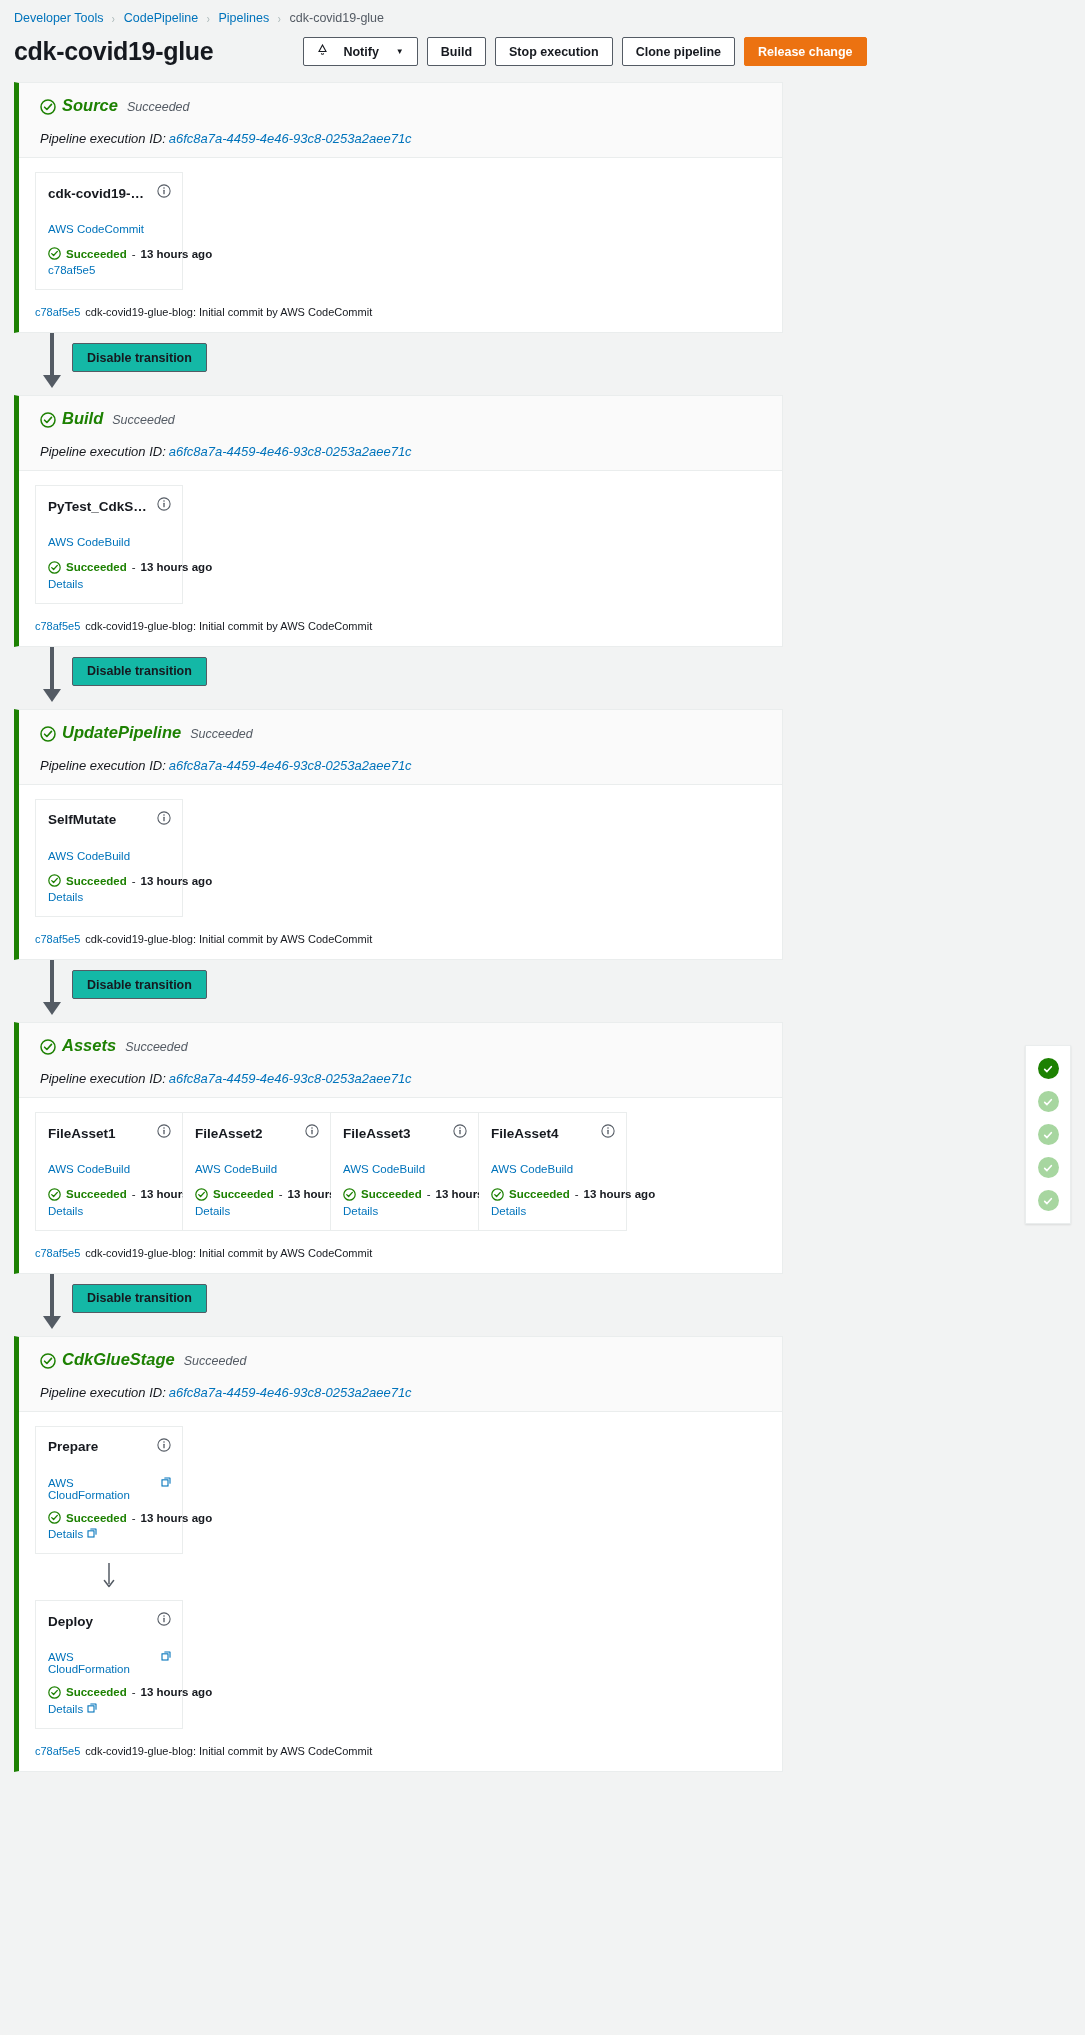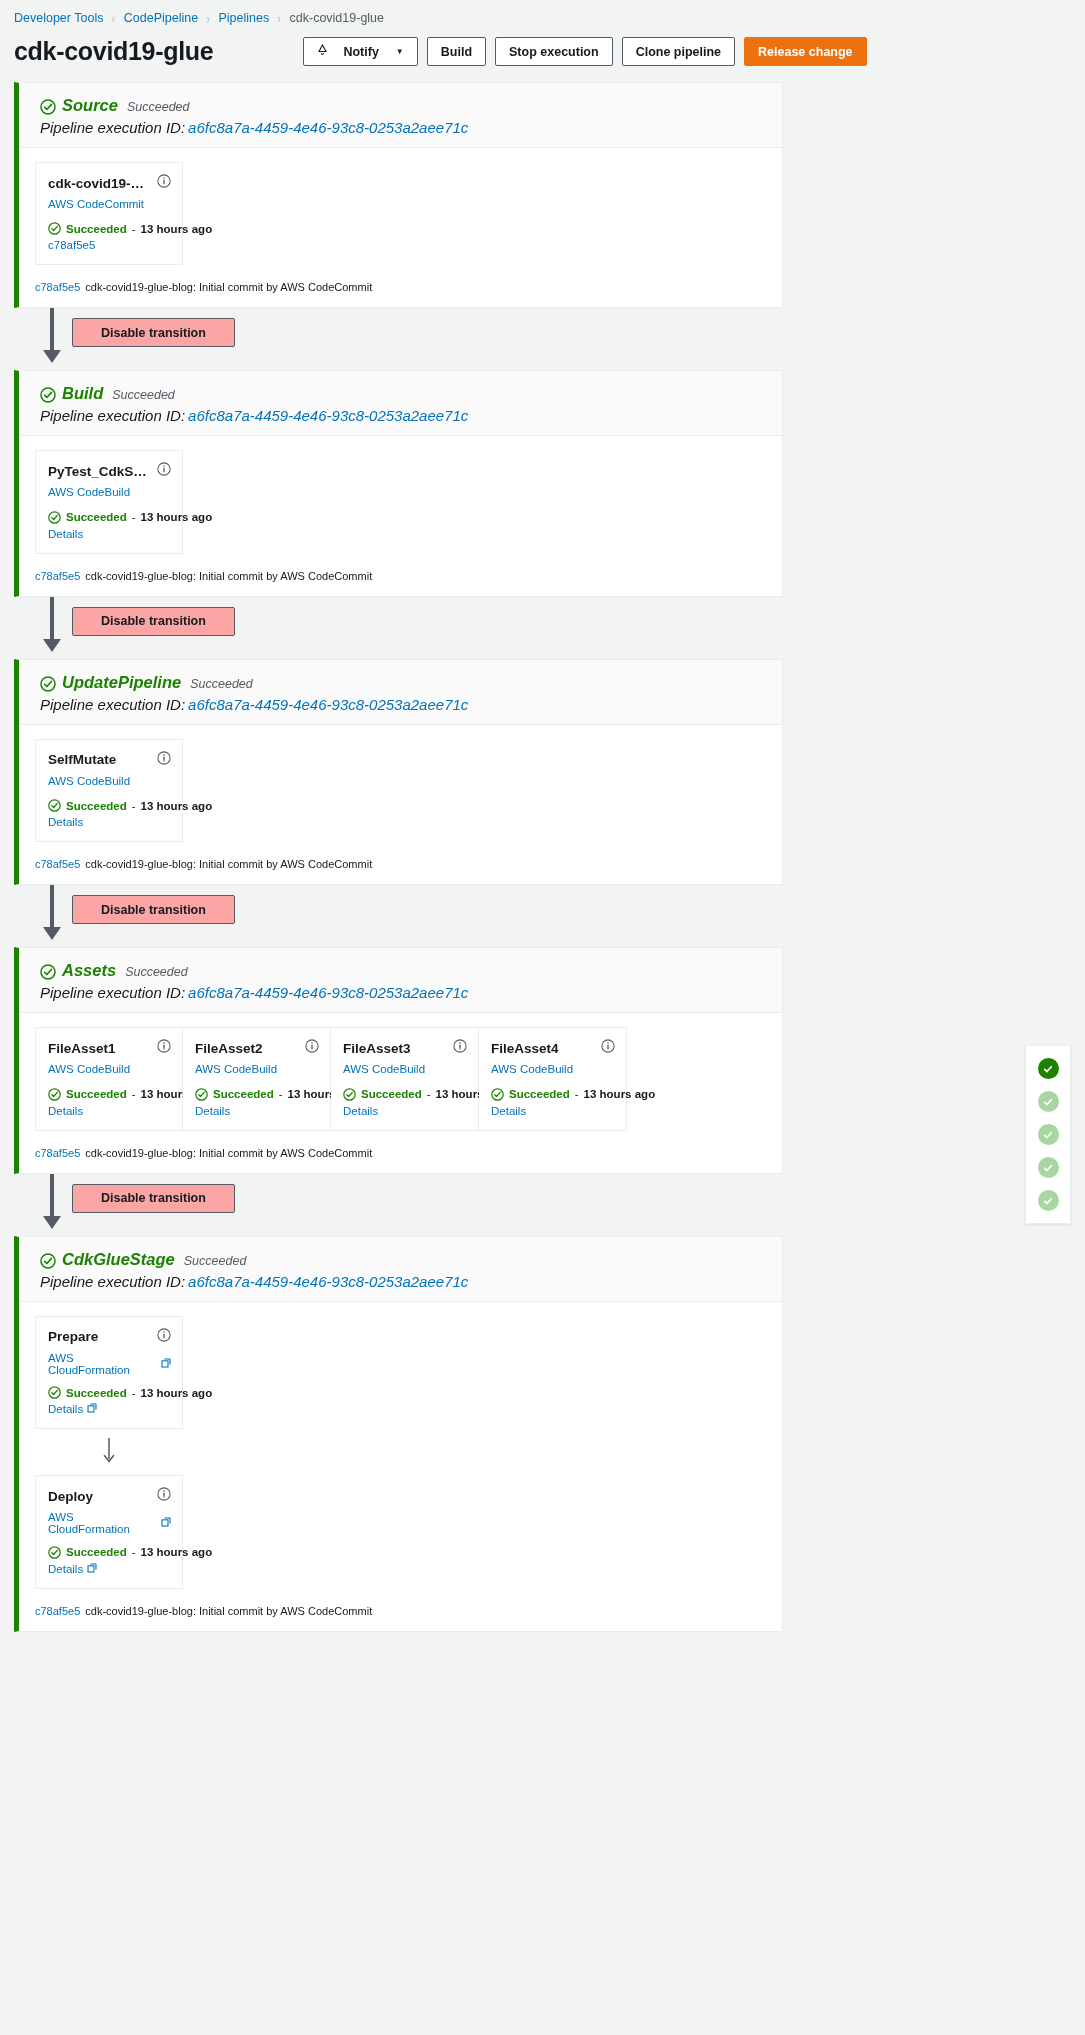--- a/index.html
+++ b/index.html
@@ -106,9 +106,9 @@
     color: #545b64;
   }
   .exec-line {
-    font-size: 15px;
+    font-size: 13px;
     color: #16191f;
-    margin-top: 4px;
+    margin-top: 16px;
   }
   .exec-id { color: #0073bb; cursor: pointer; margin-left: 3px; }
 

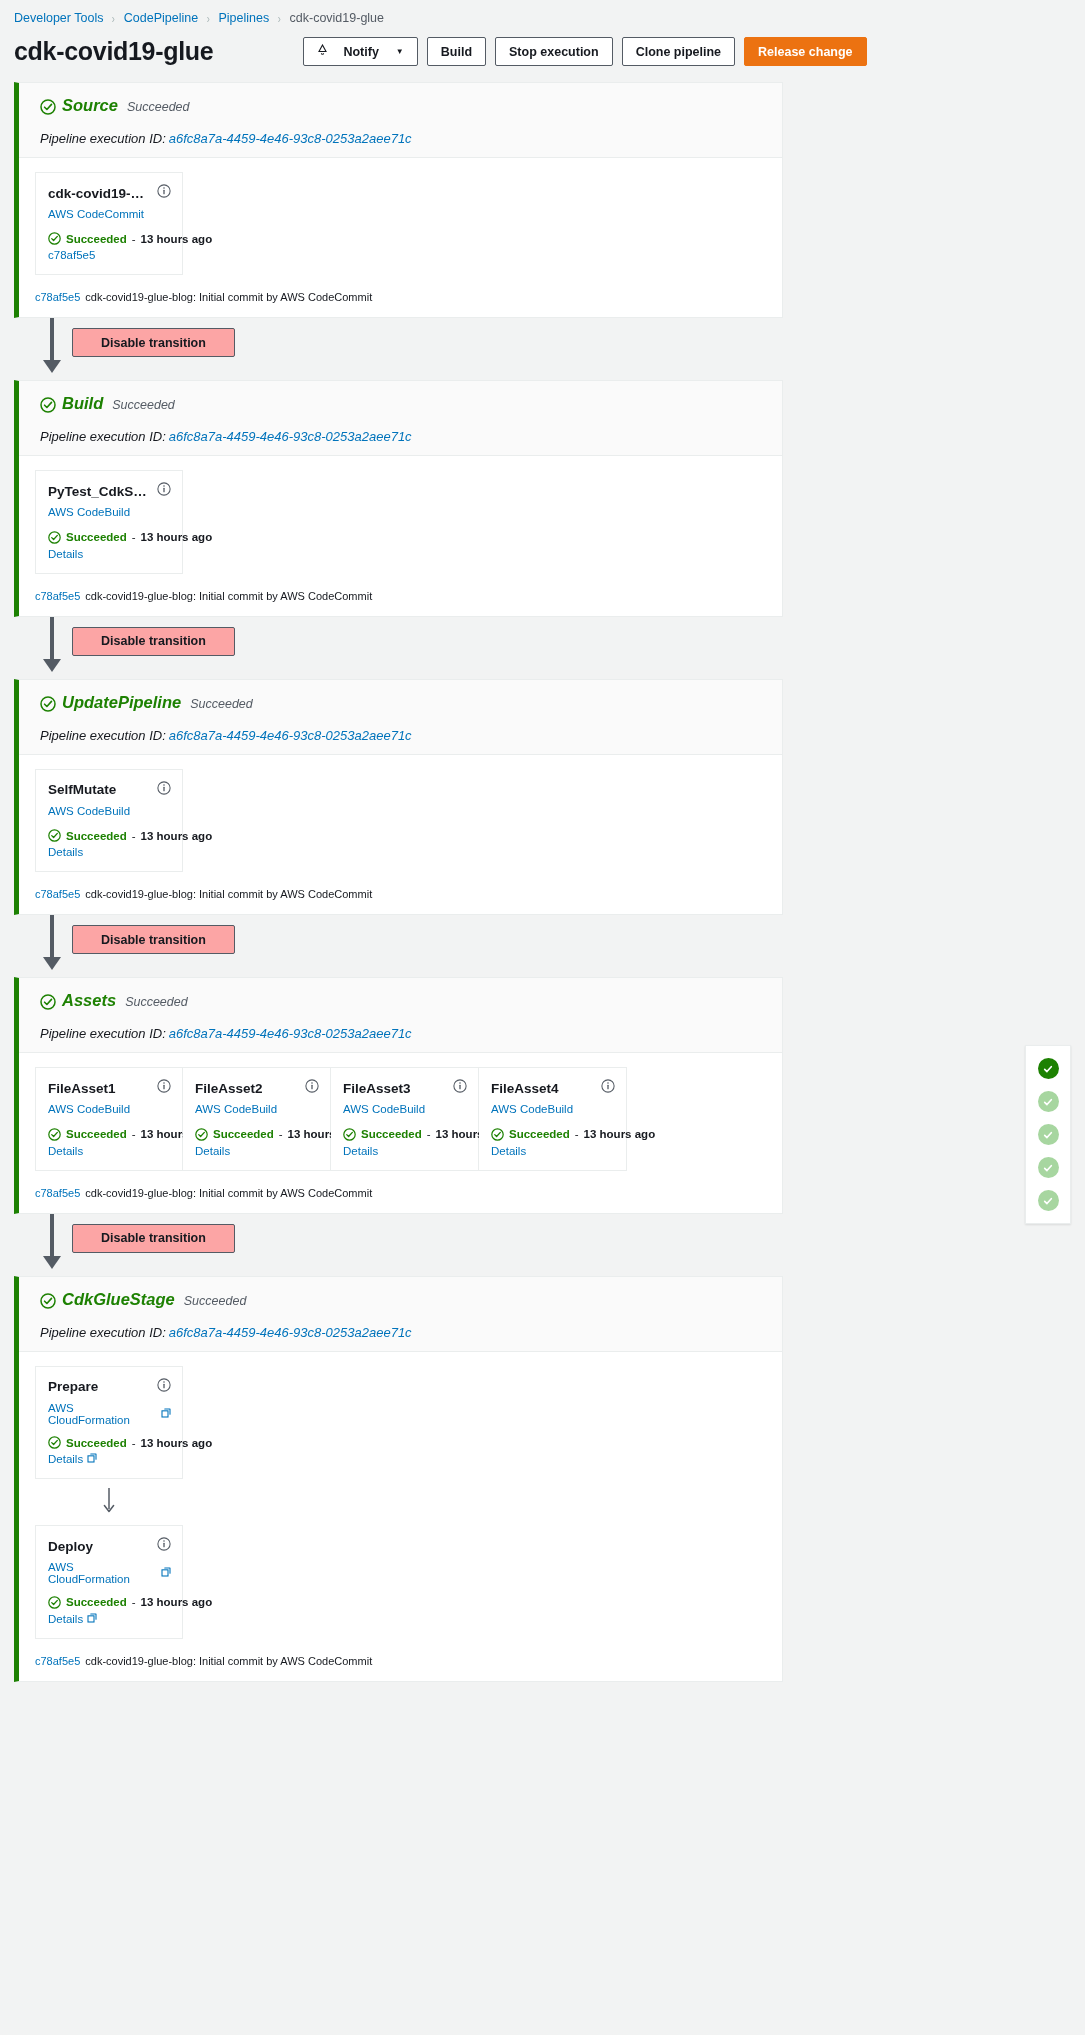--- a/index.html
+++ b/index.html
@@ -141,10 +141,10 @@
   .ac-provider {
     font-size: 11.5px;
     color: #0073bb;
-    margin-top: 6px;
+    margin-top: 21px;
     cursor: pointer;
     display: inline-flex;
-    align-items: center;
+    align-items: flex-start;
     gap: 4px;
   }
   .ac-status {

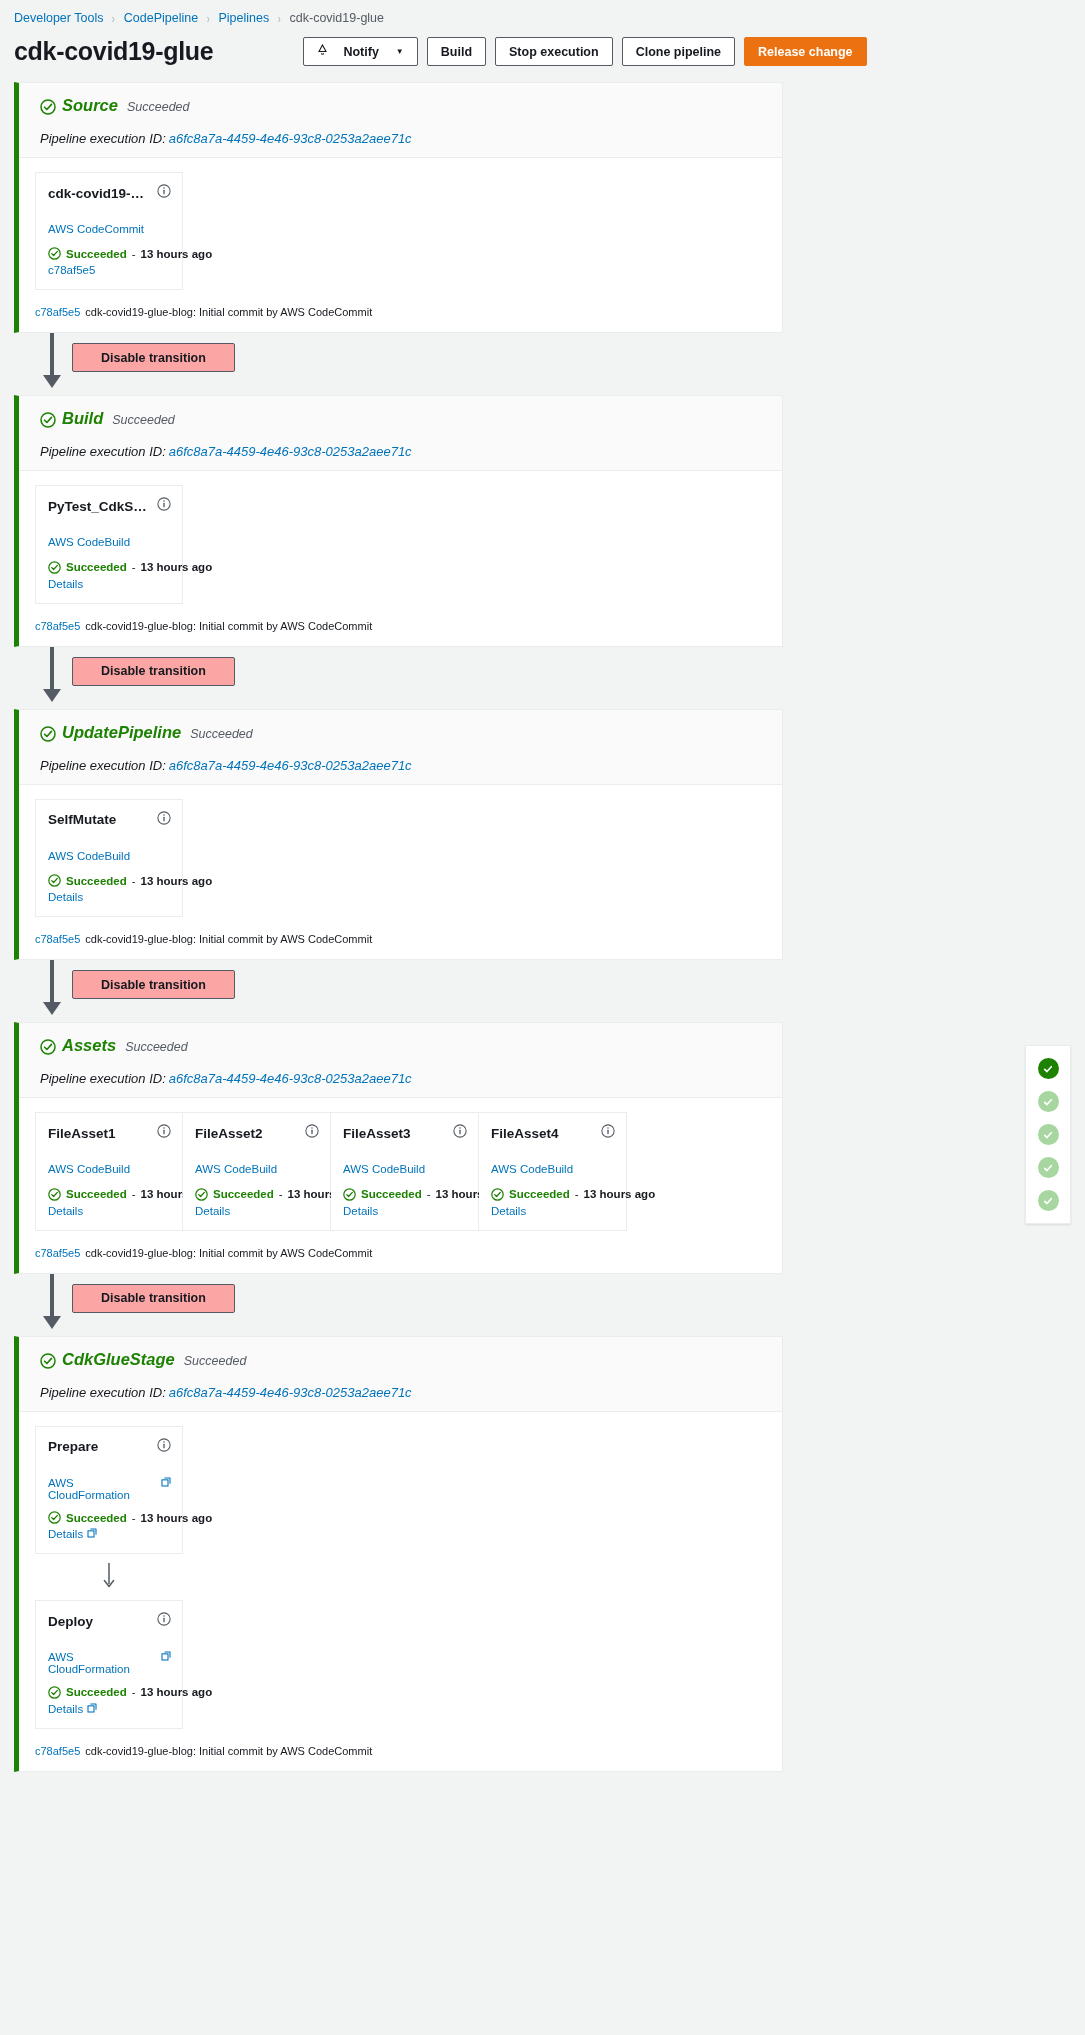--- a/index.html
+++ b/index.html
@@ -211,13 +211,13 @@
     position: absolute;
     left: 58px;
     top: 10px;
-    background: #fca5a5;
+    background: #14b8a6;
     border: 1px solid #545b64;
     border-radius: 2px;
     font-size: 12.5px;
     font-weight: bold;
     color: #16191f;
-    padding: 6px 28px;
+    padding: 6px 14px;
     height: 29px;
     display: inline-flex;
     align-items: center;

